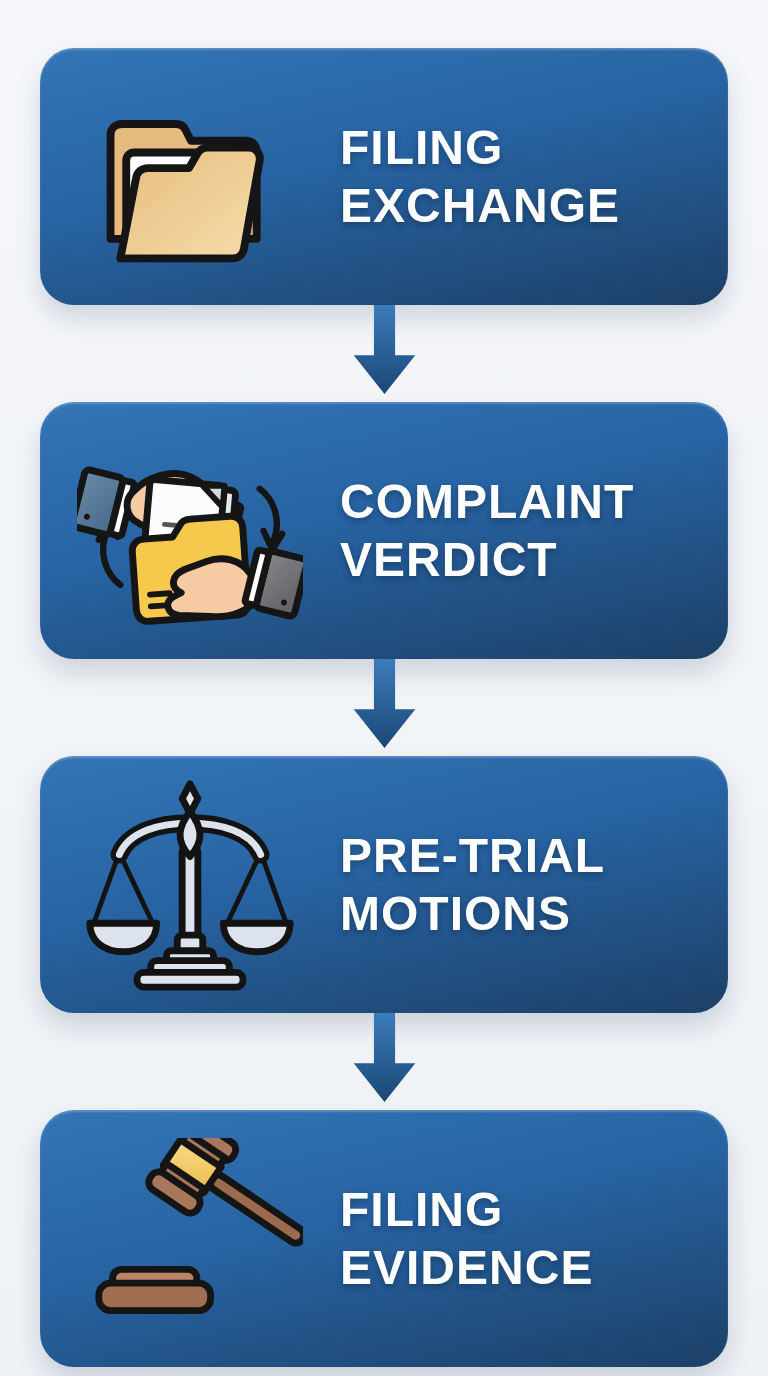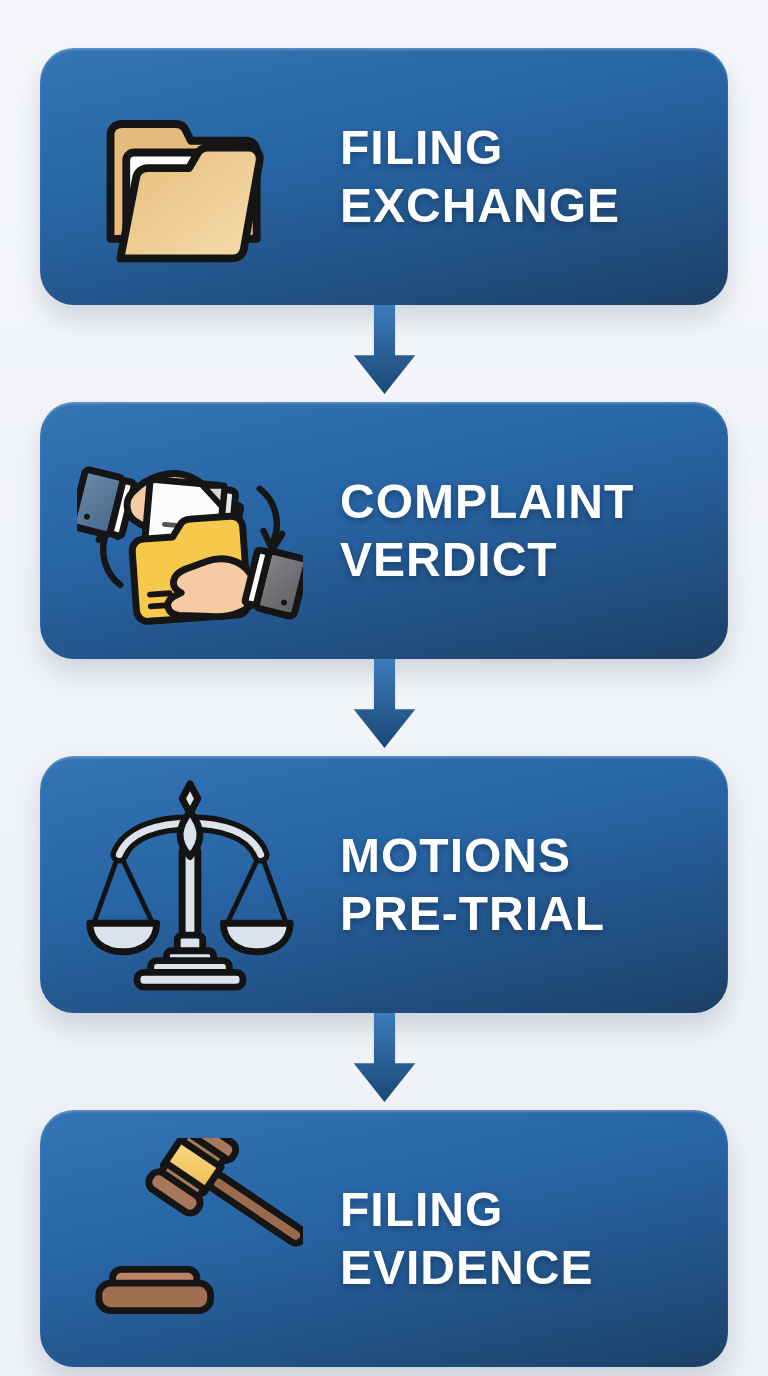--- a/index.html
+++ b/index.html
@@ -181,8 +181,8 @@
         </svg>
       </div>
       <div class="label">
+        <span class="line">PRE-TRIAL</span>
         <span class="line">MOTIONS</span>
-        <span class="line">PRE-TRIAL</span>
       </div>
     </section>
 

